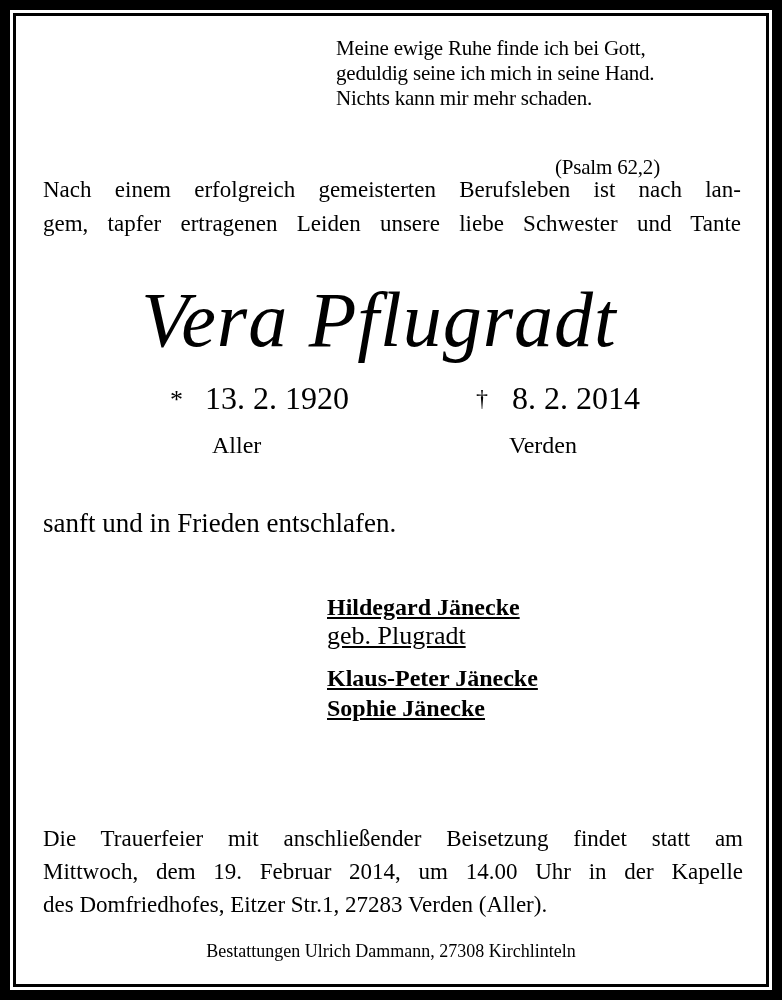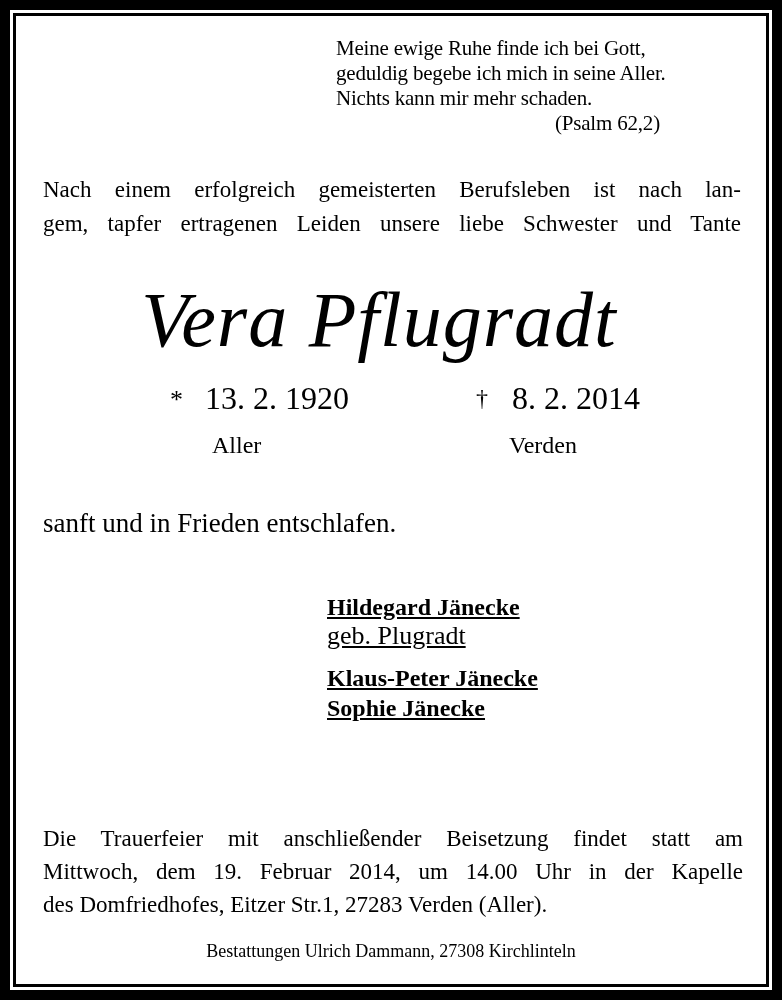--- a/index.html
+++ b/index.html
@@ -131,7 +131,7 @@
 
 <div class="abs poem">
   <span class="line">Meine ewige Ruhe finde ich bei Gott,</span>
-  <span class="line">geduldig begebe ich mich in seine Aller.</span>
+  <span class="line">geduldig seine ich mich in seine Hand.</span>
   <span class="line">Nichts kann mir mehr schaden.</span>
   <span class="citation">(Psalm 62,2)</span>
 </div>

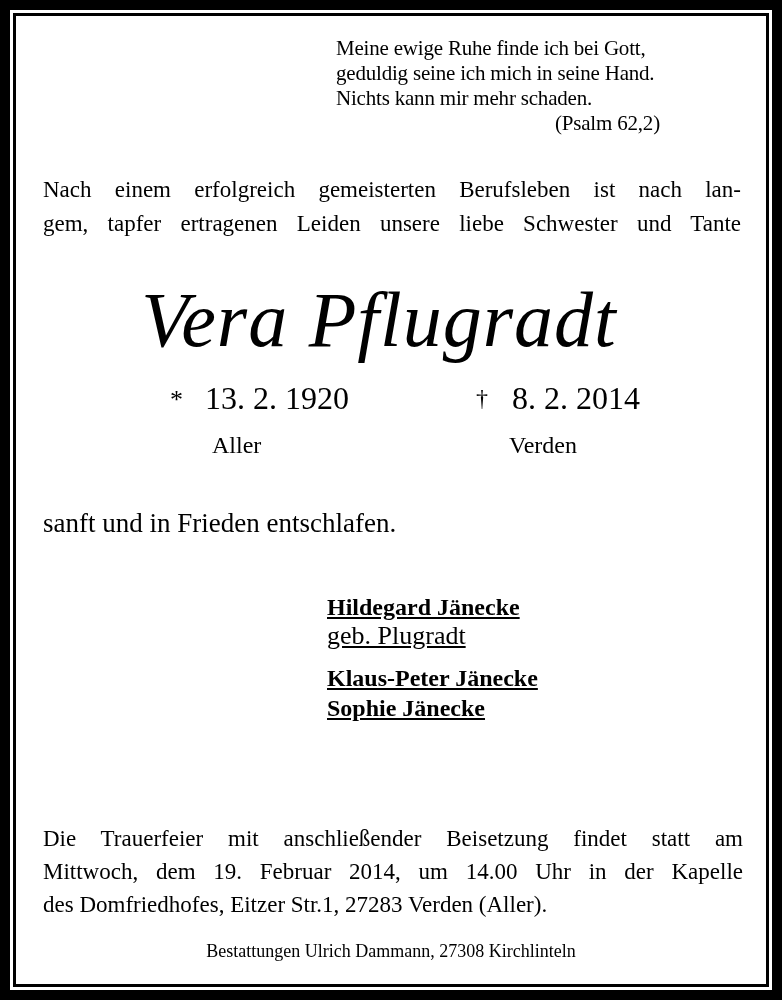--- a/index.html
+++ b/index.html
@@ -44,6 +44,7 @@
     .poem .citation {
       display: block;
       padding-left: 219px;
+      margin-top: 44px;
     }
 
     

